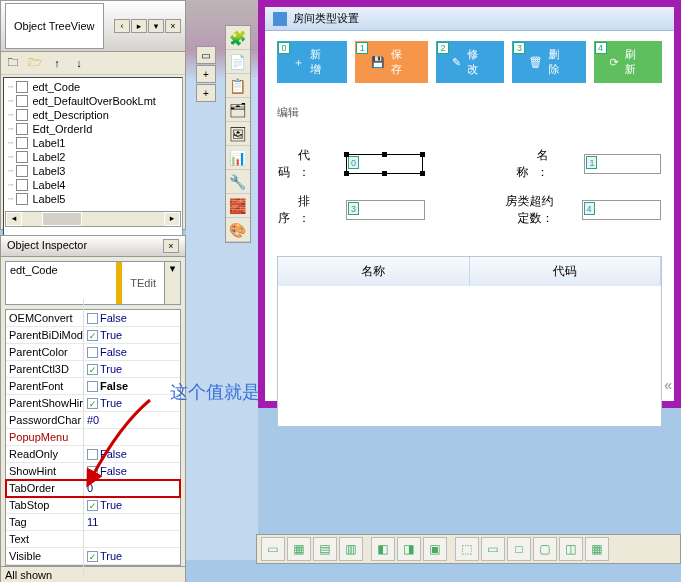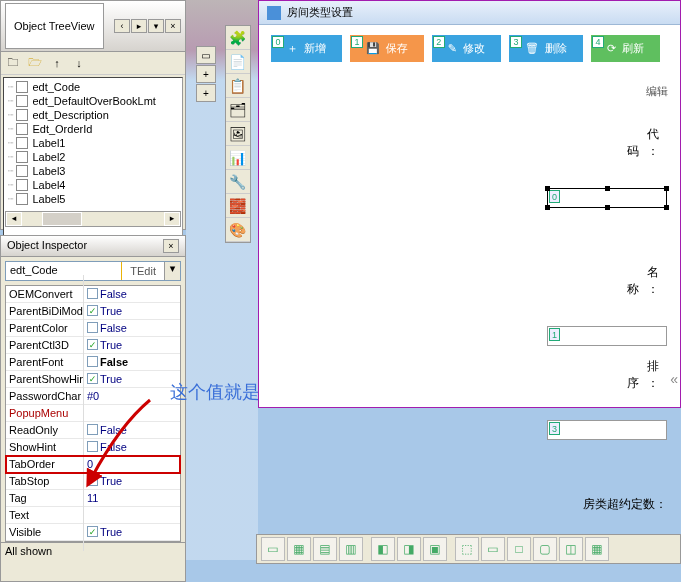--- a/index.html
+++ b/index.html
@@ -46,7 +46,7 @@
 .arrow { position: absolute; left: 80px; top: 395px; width: 80px; height: 95px; pointer-events: none; }
 
 
-.main-window { position: absolute; left: 258px; top: 0; right: 0; height: 408px; background: #fff; border: 1px solid #a21caf; }
+.main-window { position: absolute; left: 258px; top: 0; right: 0; height: 408px; background: #fff; border: 7px solid #a21caf; }
 .mw-title { background: linear-gradient(#e8f0fb,#c9dcf2); padding: 4px 8px; display: flex; align-items: center; gap: 6px; border-bottom: 1px solid #9db8d6; font-size: 12px; }
 .mw-icon { width: 14px; height: 14px; background: #4a90d9; }
 .mw-toolbar { display: flex; gap: 8px; padding: 10px 12px; background: #fff; }

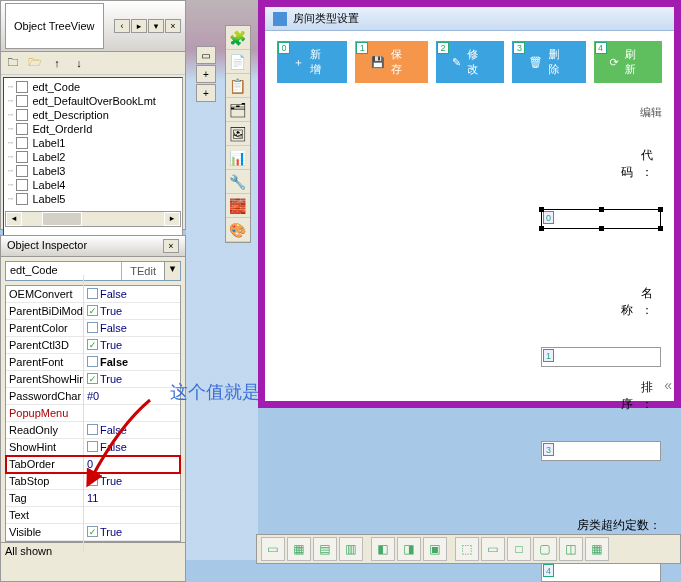--- a/index.html
+++ b/index.html
@@ -58,7 +58,7 @@
 .btn-del { background: #3aa3e0; }
 .btn-refresh { background: #5fbf5f; }
 .mw-section { padding: 8px 12px; }
-.mw-sec-label { color: #555; padding: 4px 0; text-align: right; }
+.mw-sec-label { color: #555; padding: 4px 0; }
 .mw-form { border: 1px dashed transparent; padding: 10px 0; }
 .mw-row { display: flex; align-items: flex-end; gap: 28px; margin: 12px 0; flex-direction: column; }
 .mw-lbl { width: 60px; text-align: right; letter-spacing: 8px; font-size: 12px; }

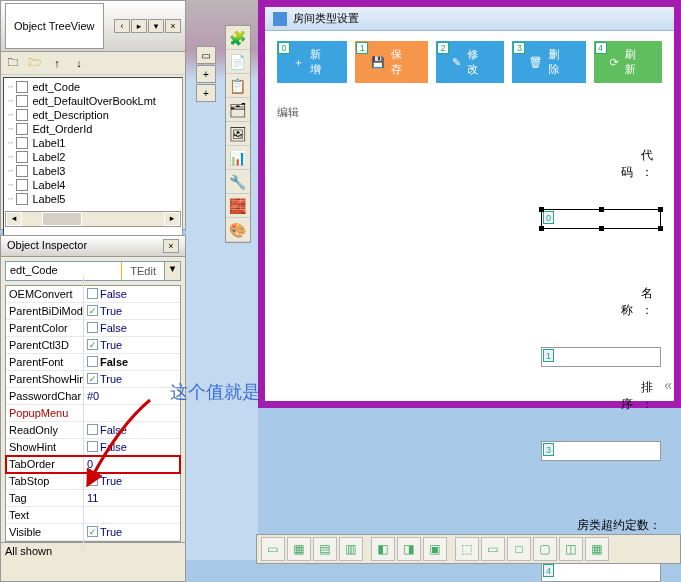--- a/index.html
+++ b/index.html
@@ -60,7 +60,7 @@
 .mw-section { padding: 8px 12px; }
 .mw-sec-label { color: #555; padding: 4px 0; }
 .mw-form { border: 1px dashed transparent; padding: 10px 0; }
-.mw-row { display: flex; align-items: flex-end; gap: 28px; margin: 12px 0; flex-direction: column; }
+.mw-row { display: flex; align-items: center; gap: 28px; margin: 12px 0; }
 .mw-lbl { width: 60px; text-align: right; letter-spacing: 8px; font-size: 12px; }
 .mw-lbl.long { letter-spacing: 0; width: 90px; }
 .mw-input { width: 120px; height: 20px; border: 1px solid #999; position: relative; background: #fff; }

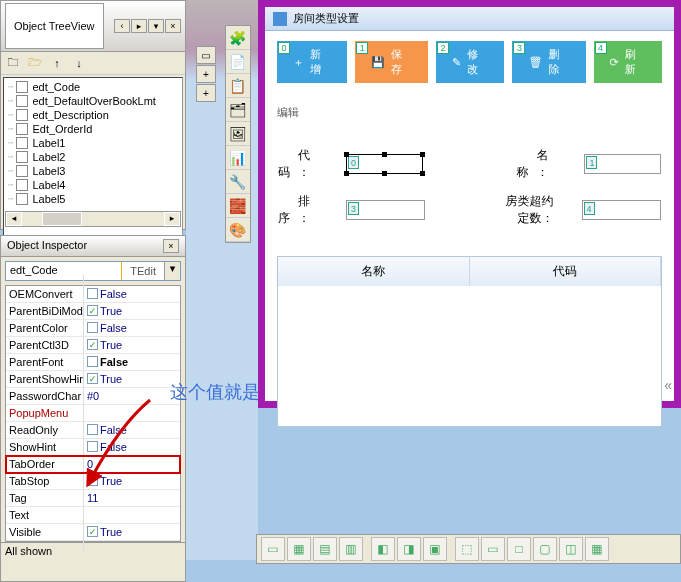--- a/index.html
+++ b/index.html
@@ -27,7 +27,7 @@
 .insp-title { background: linear-gradient(#fff,#d6d3ce); padding: 3px 6px; border-bottom: 1px solid #999; display:flex; justify-content:space-between;}
 .insp-combo { margin: 4px; display: flex; border: 1px solid #7f9db9; background: #fff; }
 .insp-combo-l { flex: 1; padding: 2px 4px; }
-.insp-combo-r { padding: 3px 8px; color: #555; border-left: 1px solid #eab308; }
+.insp-combo-r { padding: 15px 8px; color: #555; border-left: 6px solid #eab308; }
 .insp-combo-dd { width: 16px; background: #ece9d8; border-left: 1px solid #999; text-align: center; }
 .insp-tabs { display: flex; margin: 0 4px; }
 .insp-tab { padding: 3px 8px; border: 1px solid #999; background: #ece9d8; margin-right: 2px; }

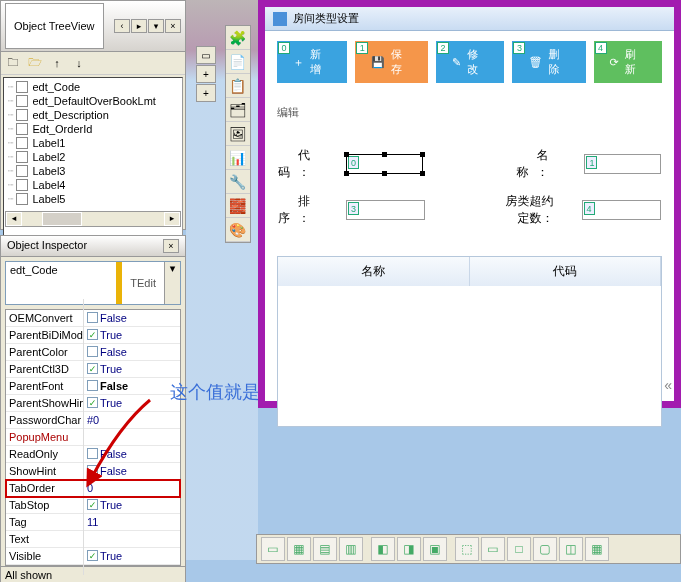--- a/index.html
+++ b/index.html
@@ -37,7 +37,7 @@
 .insp-row.hl { outline: 2px solid #c00; outline-offset: -1px; }
 .insp-key { width: 78px; padding: 13px 3px; border-right: 1px solid #ddd; color: #000; white-space: nowrap; overflow: hidden; }
 .insp-key.red { color: #a00; }
-.insp-val { flex: 1; padding: 1px 3px; color: #000080; display: flex; align-items: flex-start; gap: 2px; }
+.insp-val { flex: 1; padding: 1px 3px; color: #000080; display: flex; align-items: flex-end; gap: 2px; }
 .insp-val.bold { font-weight: bold; color: #000; }
 .chk { width: 11px; height: 11px; border: 1px solid #7f9db9; background: #fff; display: inline-flex; align-items: center; justify-content: center; font-size: 9px; color: #21a121; }
 .insp-footer { padding: 2px 4px; background: #ece9d8; border-top: 1px solid #999; }

